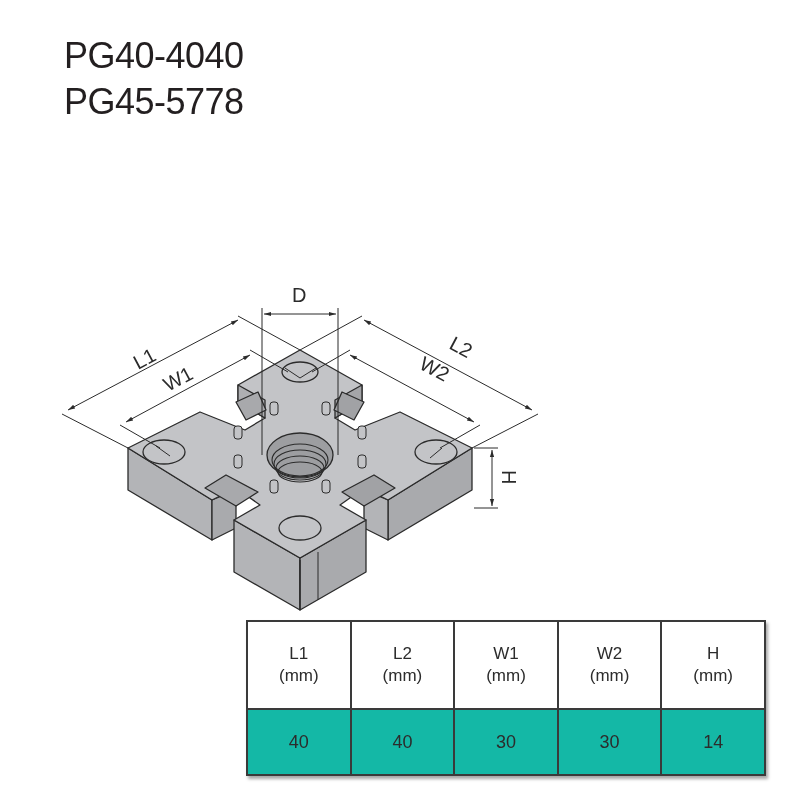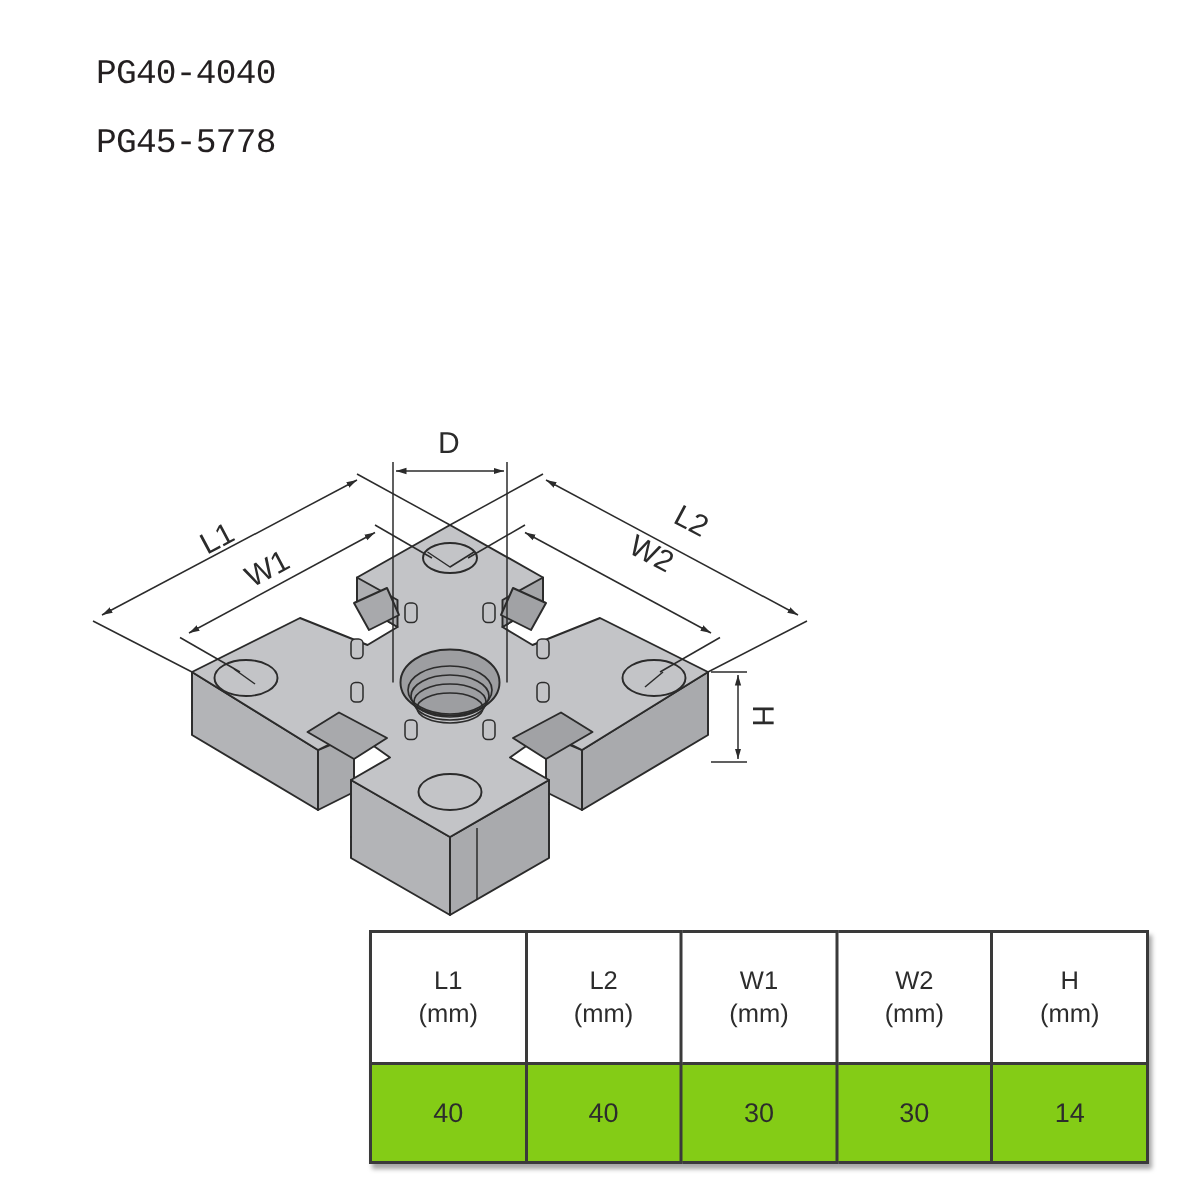--- a/index.html
+++ b/index.html
@@ -5,7 +5,7 @@
   html, body { margin: 0; padding: 0; background: #ffffff; }
   body { width: 800px; height: 800px; position: relative; overflow: hidden;
          font-family: "Liberation Sans", sans-serif; color: #231f20; }
-  .title { position: absolute; left: 64px; font-size: 23px; letter-spacing: -0.5px; line-height: 1; font-family: Liberation Mono, monospace; }
+  .title { position: absolute; left: 64px; font-size: 36px; letter-spacing: -0.5px; line-height: 1; }
   #t1 { top: 38px; }
   #t2 { top: 84px; }
   svg.drawing { position: absolute; left: 0; top: 0; }

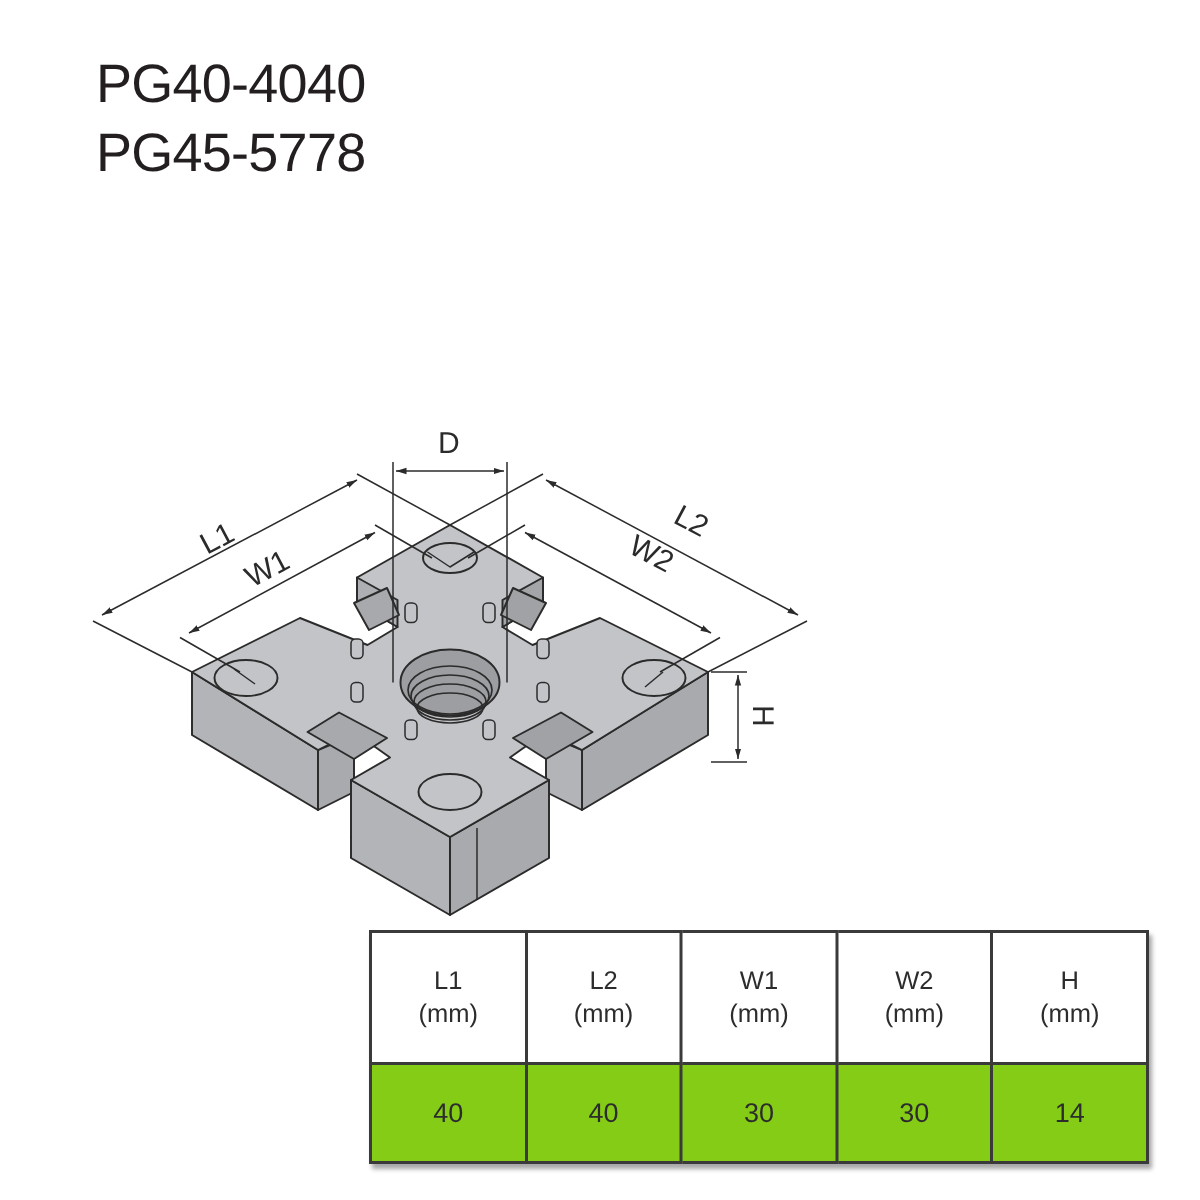--- a/index.html
+++ b/index.html
@@ -13,7 +13,7 @@
                 box-shadow: 2px 3px 3px rgba(0,0,0,0.35); }
   .spec-table td { border: 2px solid #3a3a3a; text-align: center; font-size: 17px; color: #2c2c2c; }
   .spec-table tr.hdr td { background: #ffffff; height: 84px; line-height: 22px; }
-  .spec-table tr.val td { background: #84cc16; height: 62px; font-size: 18px; }
+  .spec-table tr.val td { background: #14b8a6; height: 62px; font-size: 18px; }
   .spec-table td span { display: block; }
 </style>
 </head>

